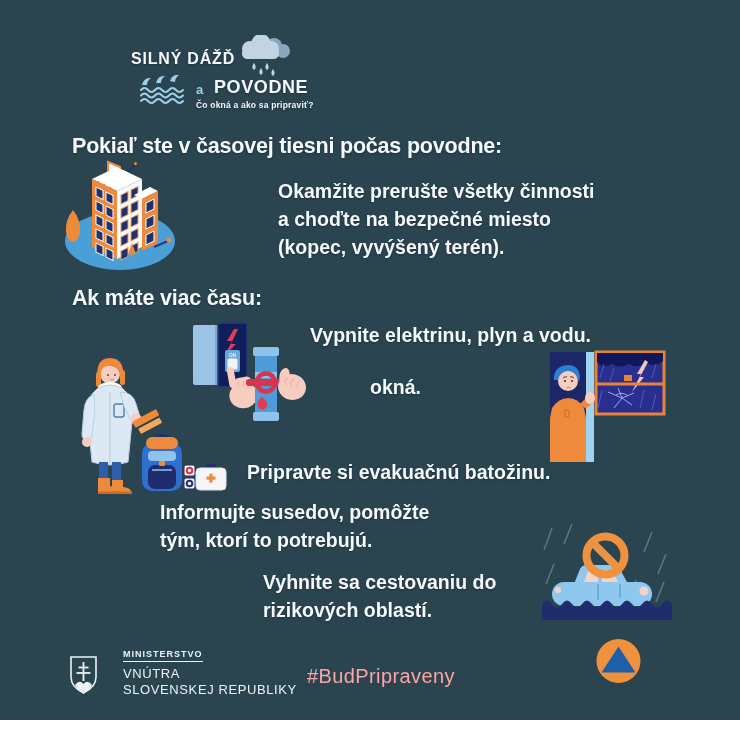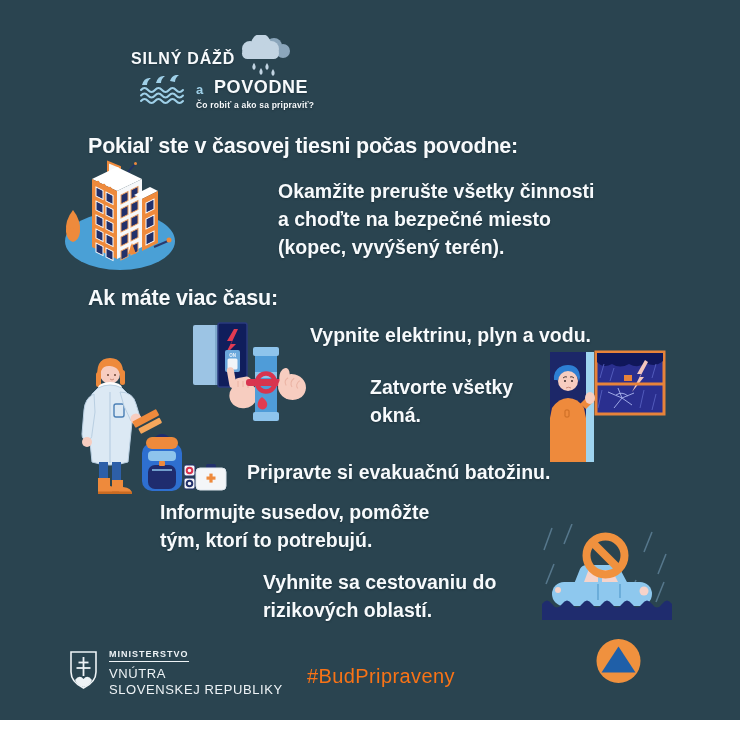--- a/index.html
+++ b/index.html
@@ -59,7 +59,7 @@
 
   <div class="abs conn" style="left:196px;top:82px;">a</div>
   <div class="abs txt title2" style="left:214px;top:77px;">POVODNE</div>
-  <div class="abs txt subtitle" style="left:196px;top:100px;">Čo robiť a ako sa pripraviť?</div>
+  <div class="abs txt subtitle" style="left:196px;top:100px;">Čo okná a ako sa pripraviť?</div>
 
   <div class="abs txt h" style="left:72px;top:134px;">Pokiaľ ste v časovej tiesni počas povodne:</div>
 

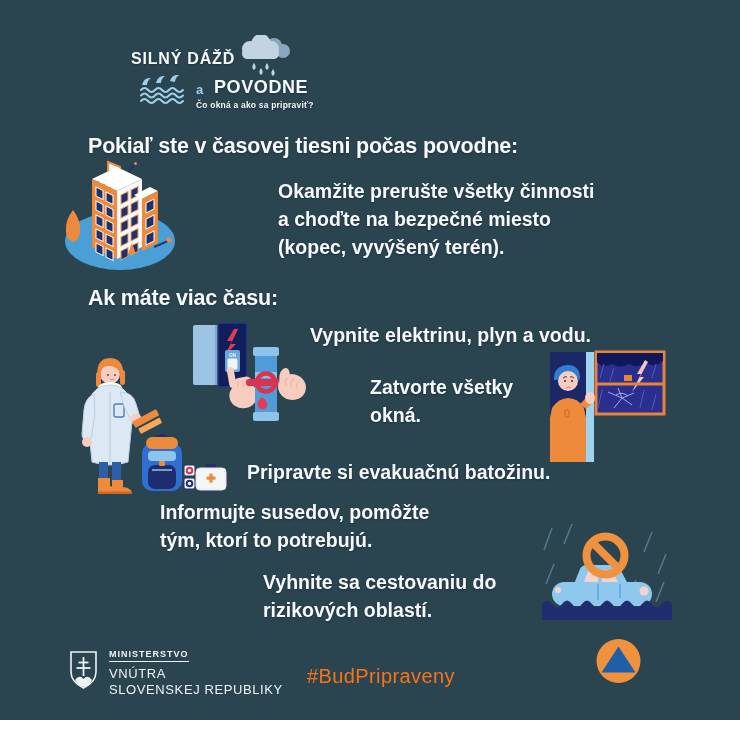--- a/index.html
+++ b/index.html
@@ -7,7 +7,7 @@
           font-family:"Liberation Sans",sans-serif;color:#f7fafc;text-decoration:underline;}
   .abs{position:absolute;}
   .txt{font-weight:700;color:#f7fafc;text-shadow:0 1px 2px rgba(10,20,26,.35);white-space:nowrap;}
-  .h{font-size:21.5px;letter-spacing:-.2px;margin-left:16px;}
+  .h{font-size:21.5px;letter-spacing:-.2px;}
   .body{font-size:19.5px;line-height:28px;}
   .title1{font-size:16px;letter-spacing:.8px;font-weight:800;}
   .title2{font-size:18px;letter-spacing:.6px;font-weight:800;}

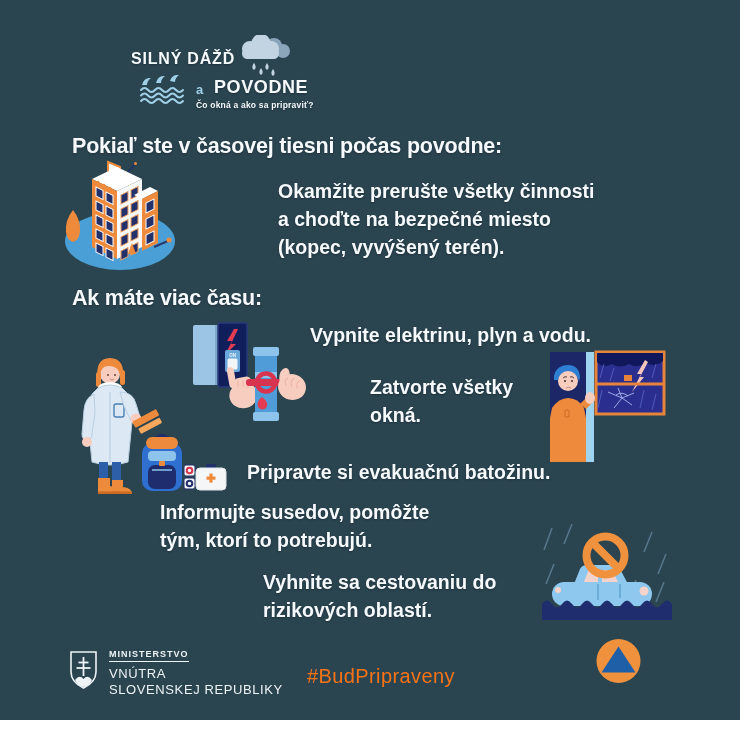--- a/index.html
+++ b/index.html
@@ -196,7 +196,6 @@
   </svg>
 
   <div class="abs txt body" style="left:370px;top:373px;">
-    <div>Zatvorte všetky</div>
     <div>okná.</div>
   </div>
 

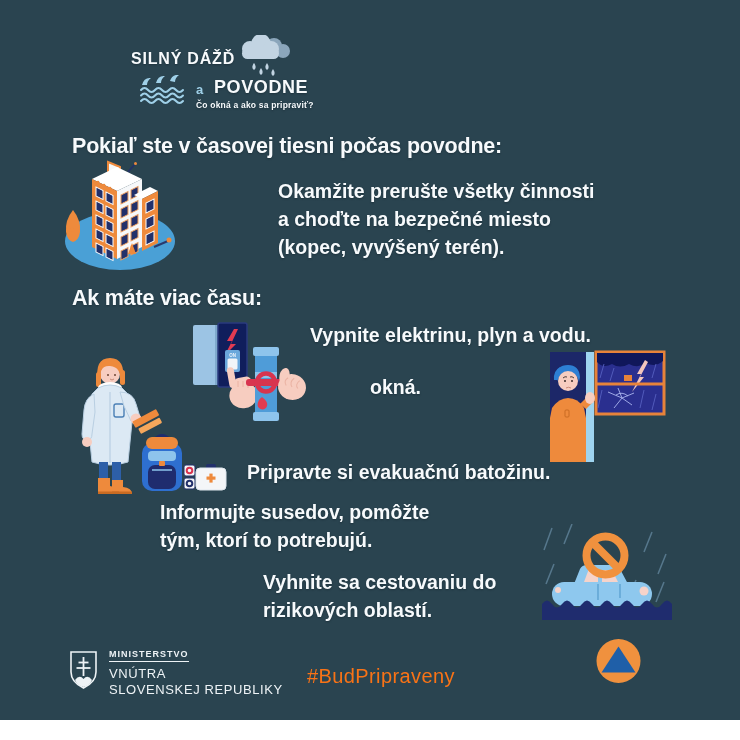--- a/index.html
+++ b/index.html
@@ -14,7 +14,7 @@
   .conn{font-size:13px;font-weight:700;color:#9fd0e8;}
   .subtitle{font-size:8.5px;letter-spacing:.2px;font-weight:700;}
   .hashtag{font-size:20px;font-weight:400;letter-spacing:.4px;color:#f97316;}
-  .ministry{display:flex;gap:10px;align-items:flex-start;}
+  .ministry{display:flex;gap:24px;align-items:flex-end;}
   .min-col{display:flex;flex-direction:column;}
   .min-l1{font-size:9px;font-weight:700;letter-spacing:1px;border-bottom:1.4px solid #eef3f6;
           padding-bottom:2px;margin-bottom:2px;width:fit-content;color:#eef3f6;}

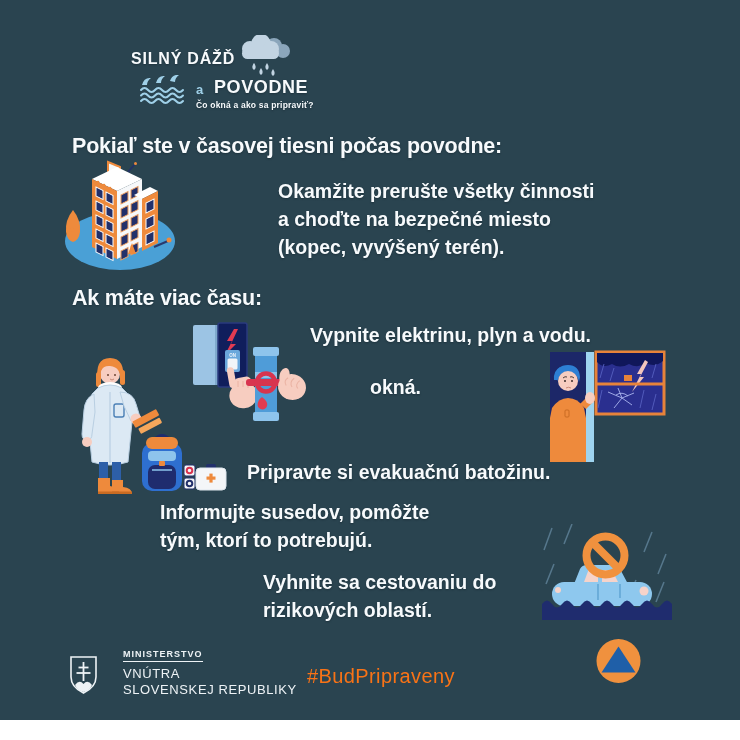--- a/index.html
+++ b/index.html
@@ -13,7 +13,7 @@
   .title2{font-size:18px;letter-spacing:.6px;font-weight:800;}
   .conn{font-size:13px;font-weight:700;color:#9fd0e8;}
   .subtitle{font-size:8.5px;letter-spacing:.2px;font-weight:700;}
-  .hashtag{font-size:20px;font-weight:400;letter-spacing:.4px;color:#f97316;}
+  .hashtag{font-size:20px;font-weight:400;letter-spacing:.4px;color:#fca5a5;}
   .ministry{display:flex;gap:24px;align-items:flex-end;}
   .min-col{display:flex;flex-direction:column;}
   .min-l1{font-size:9px;font-weight:700;letter-spacing:1px;border-bottom:1.4px solid #eef3f6;

